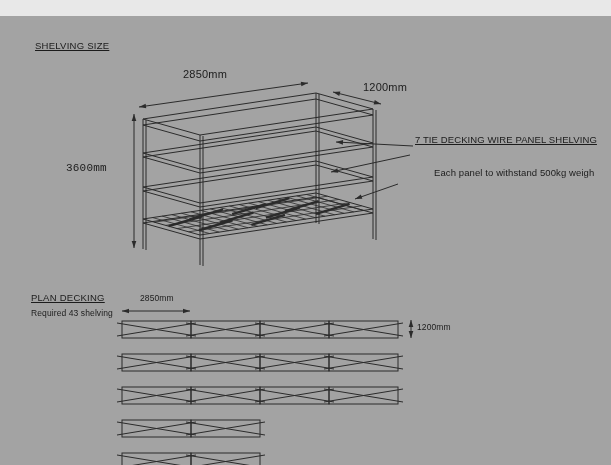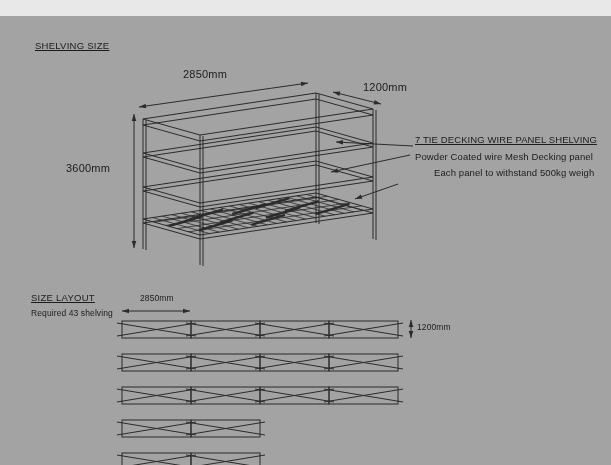--- a/index.html
+++ b/index.html
@@ -175,7 +175,6 @@
 
   <span class="lbl t-anno-title" style="left:415px;top:119px;">7 TIE DECKING WIRE PANEL SHELVING</span>
 
-  <span class="lbl t-anno" style="left:415px;top:136px;">Powder Coated wire Mesh Decking panel</span>
 
   <span class="lbl t-anno" style="left:434px;top:152px;">Each panel to withstand 500kg weigh</span>
 

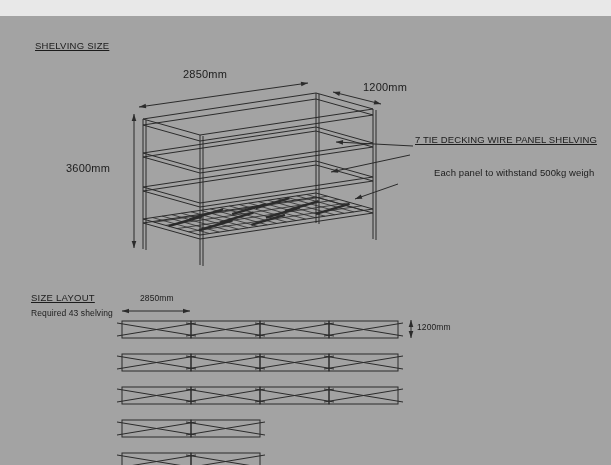--- a/index.html
+++ b/index.html
@@ -171,7 +171,7 @@
 
   <span class="lbl t-dim-big" style="left:363px;top:65px;">1200mm</span>
 
-  <span class="lbl t-dim-big" style="left:66px;top:146px;">3600mm</span>
+  <span class="lbl t-dim-big" style="left:66px;top:146px;font-family:Liberation Mono, monospace;">3600mm</span>
 
   <span class="lbl t-anno-title" style="left:415px;top:119px;">7 TIE DECKING WIRE PANEL SHELVING</span>
 

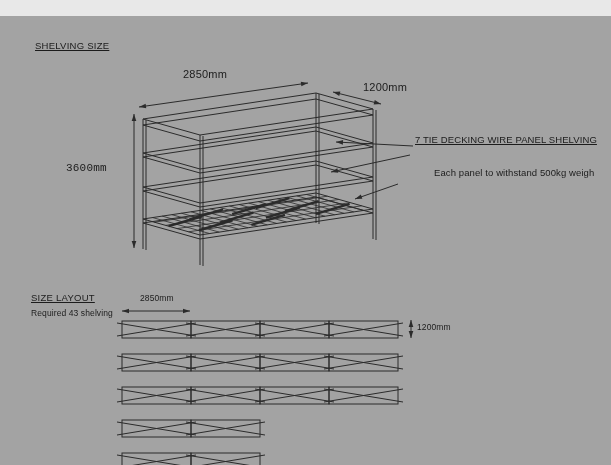--- a/index.html
+++ b/index.html
@@ -178,7 +178,7 @@
 
   <span class="lbl t-anno" style="left:434px;top:152px;">Each panel to withstand 500kg weigh</span>
 
-  <span class="lbl t-section" style="left:31px;top:277px;">SIZE LAYOUT</span>
+  <span class="lbl t-section" style="left:31px;top:277px;">PLAN DECKING</span>
 
   <span class="lbl t-small" style="left:31px;top:293px;">Required 43 shelving</span>
 

